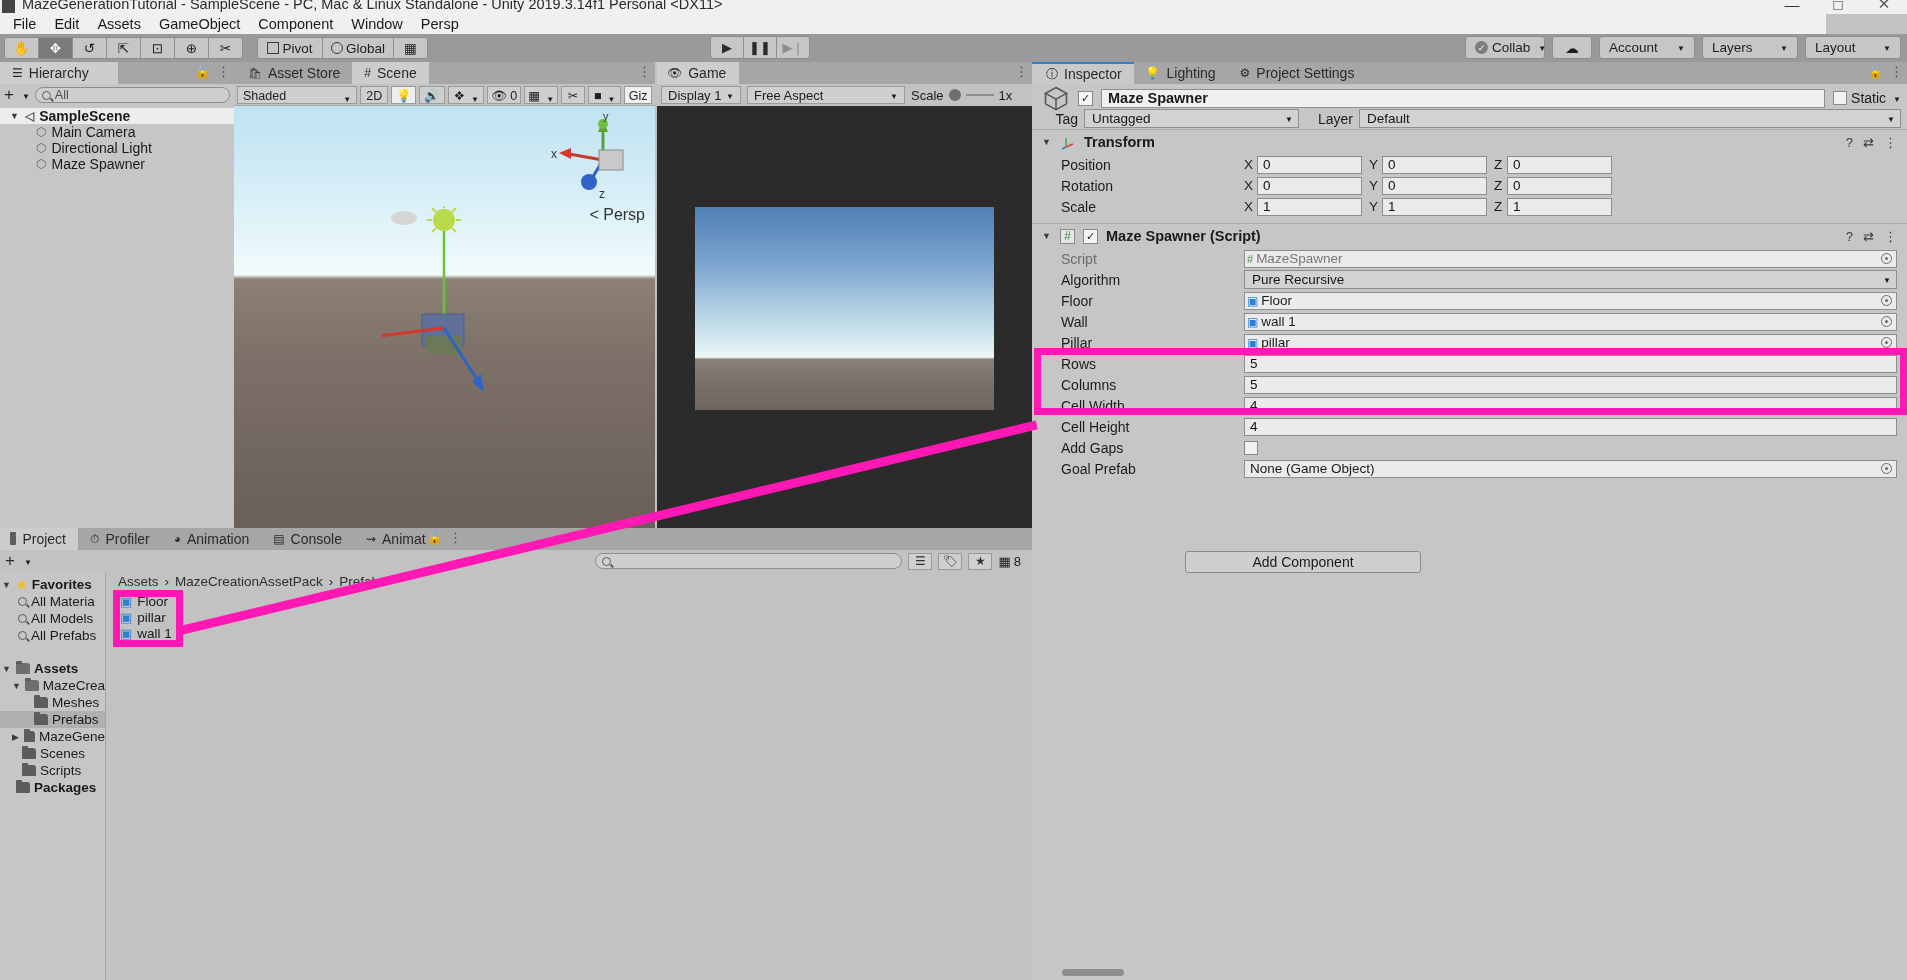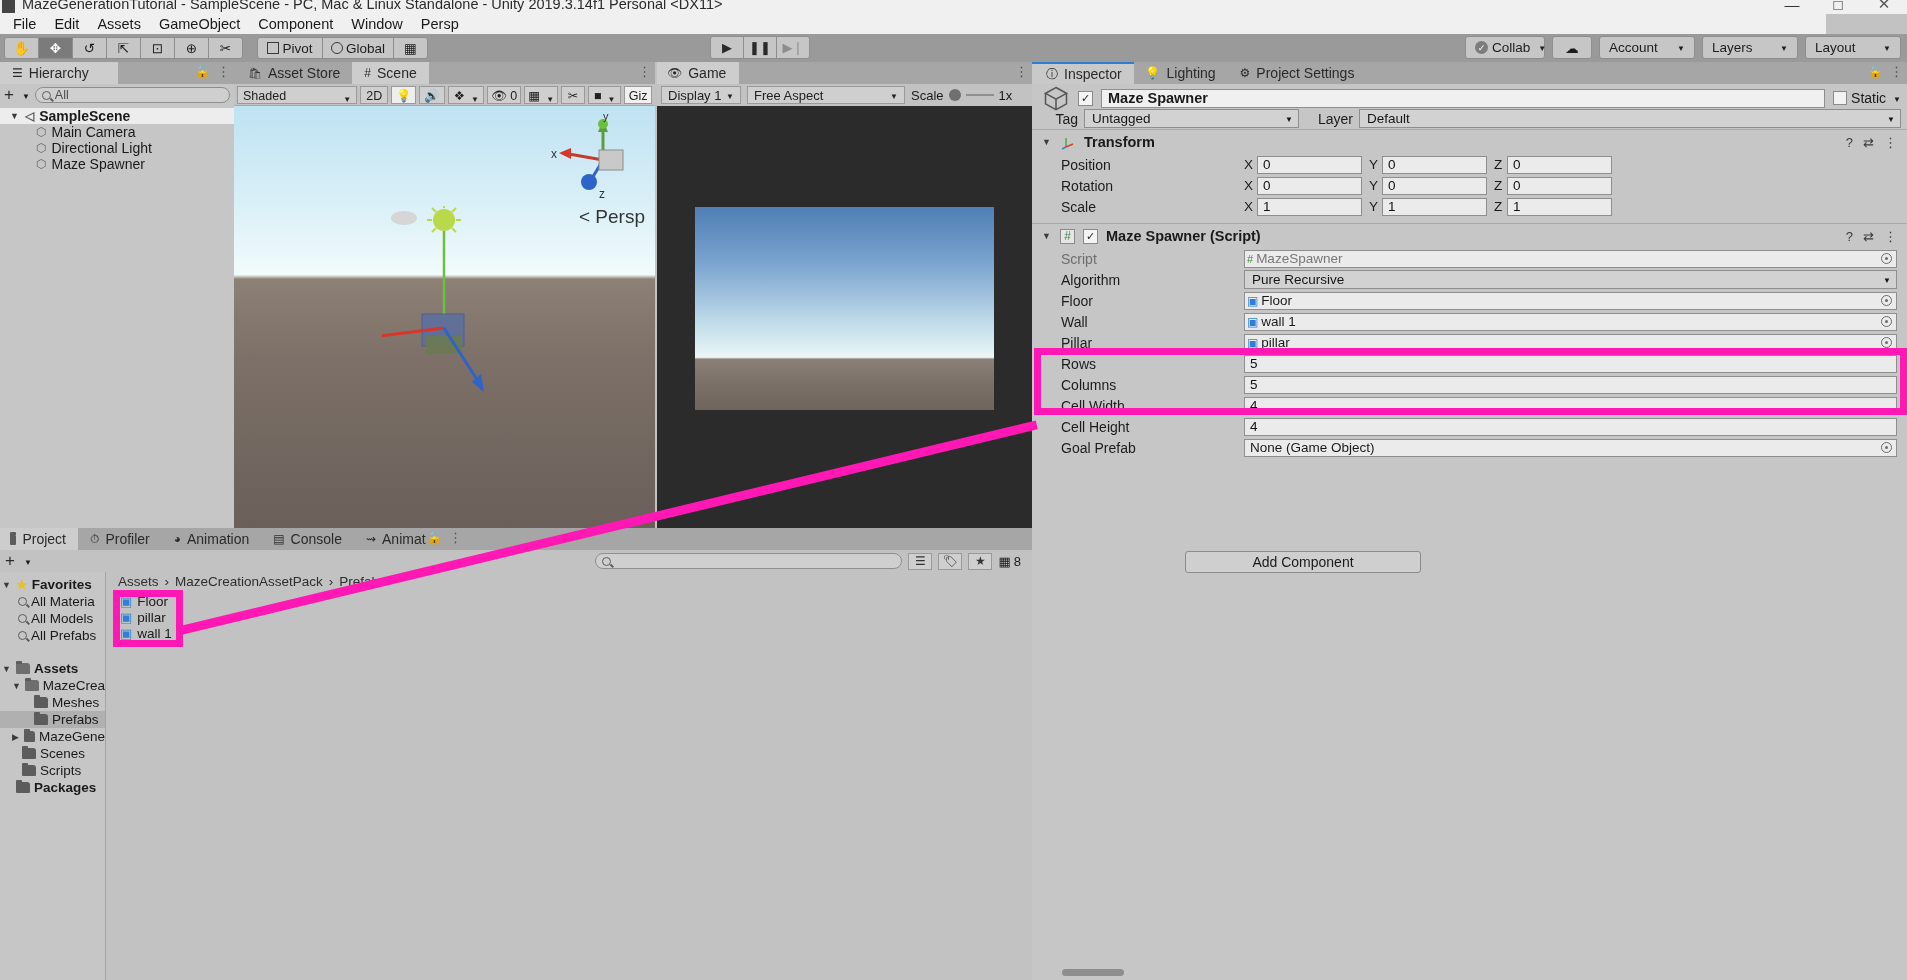--- a/index.html
+++ b/index.html
@@ -366,7 +366,7 @@
         <text x="62" y="8" font-size="11" fill="#333" font-family="Liberation Sans">y</text>
         <text x="58" y="86" font-size="12" fill="#333" font-family="Liberation Sans">z</text>
       </svg>
-      <div style="position:absolute;right:10px;top:100px;font-size:19px;color:#333">
+      <div style="position:absolute;right:10px;top:100px;font-size:16px;color:#333">
         &lt; <span>Persp</span>
       </div>
 

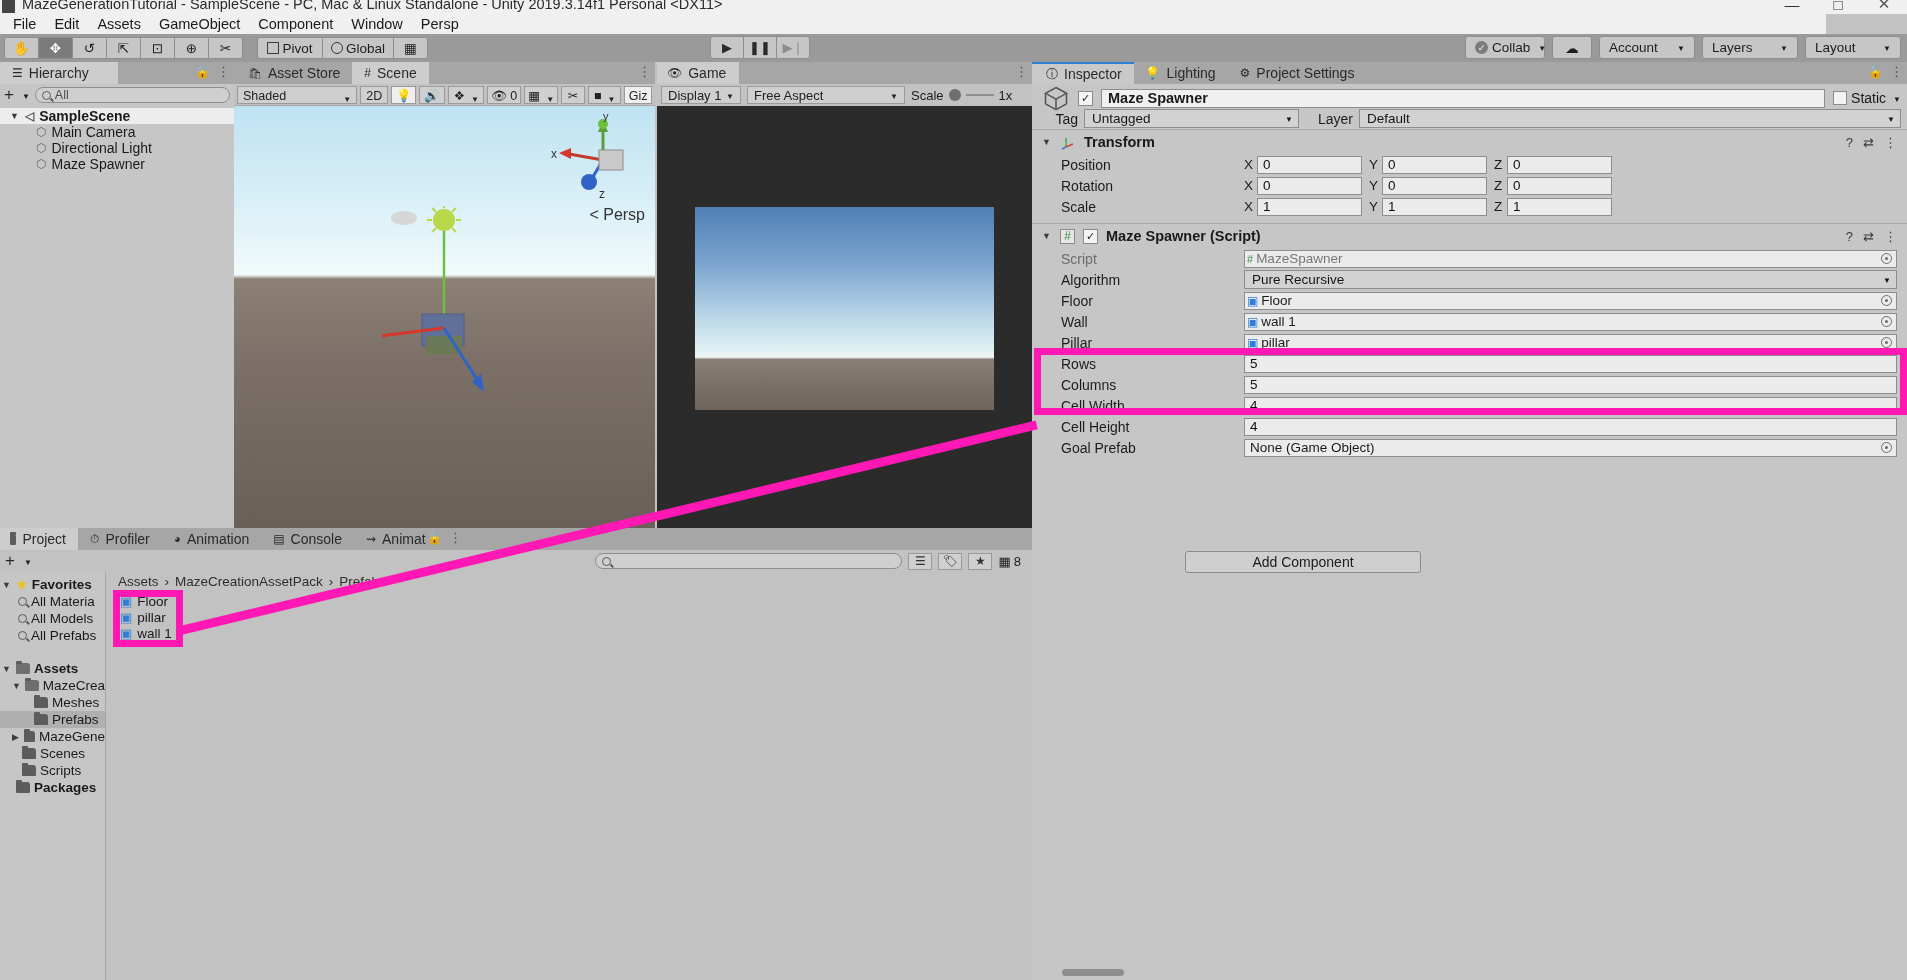--- a/index.html
+++ b/index.html
@@ -634,6 +634,10 @@
       </span>
     </div>
     <div class="prop">
+      <span class="pname">Add Gaps</span>
+      <span class="cbox"></span>
+    </div>
+    <div class="prop">
       <span class="pname">Goal Prefab</span>
       <span class="objfield" style="flex:1;margin-right:10px">
         <span class="objleft" style="padding-left:3px">

